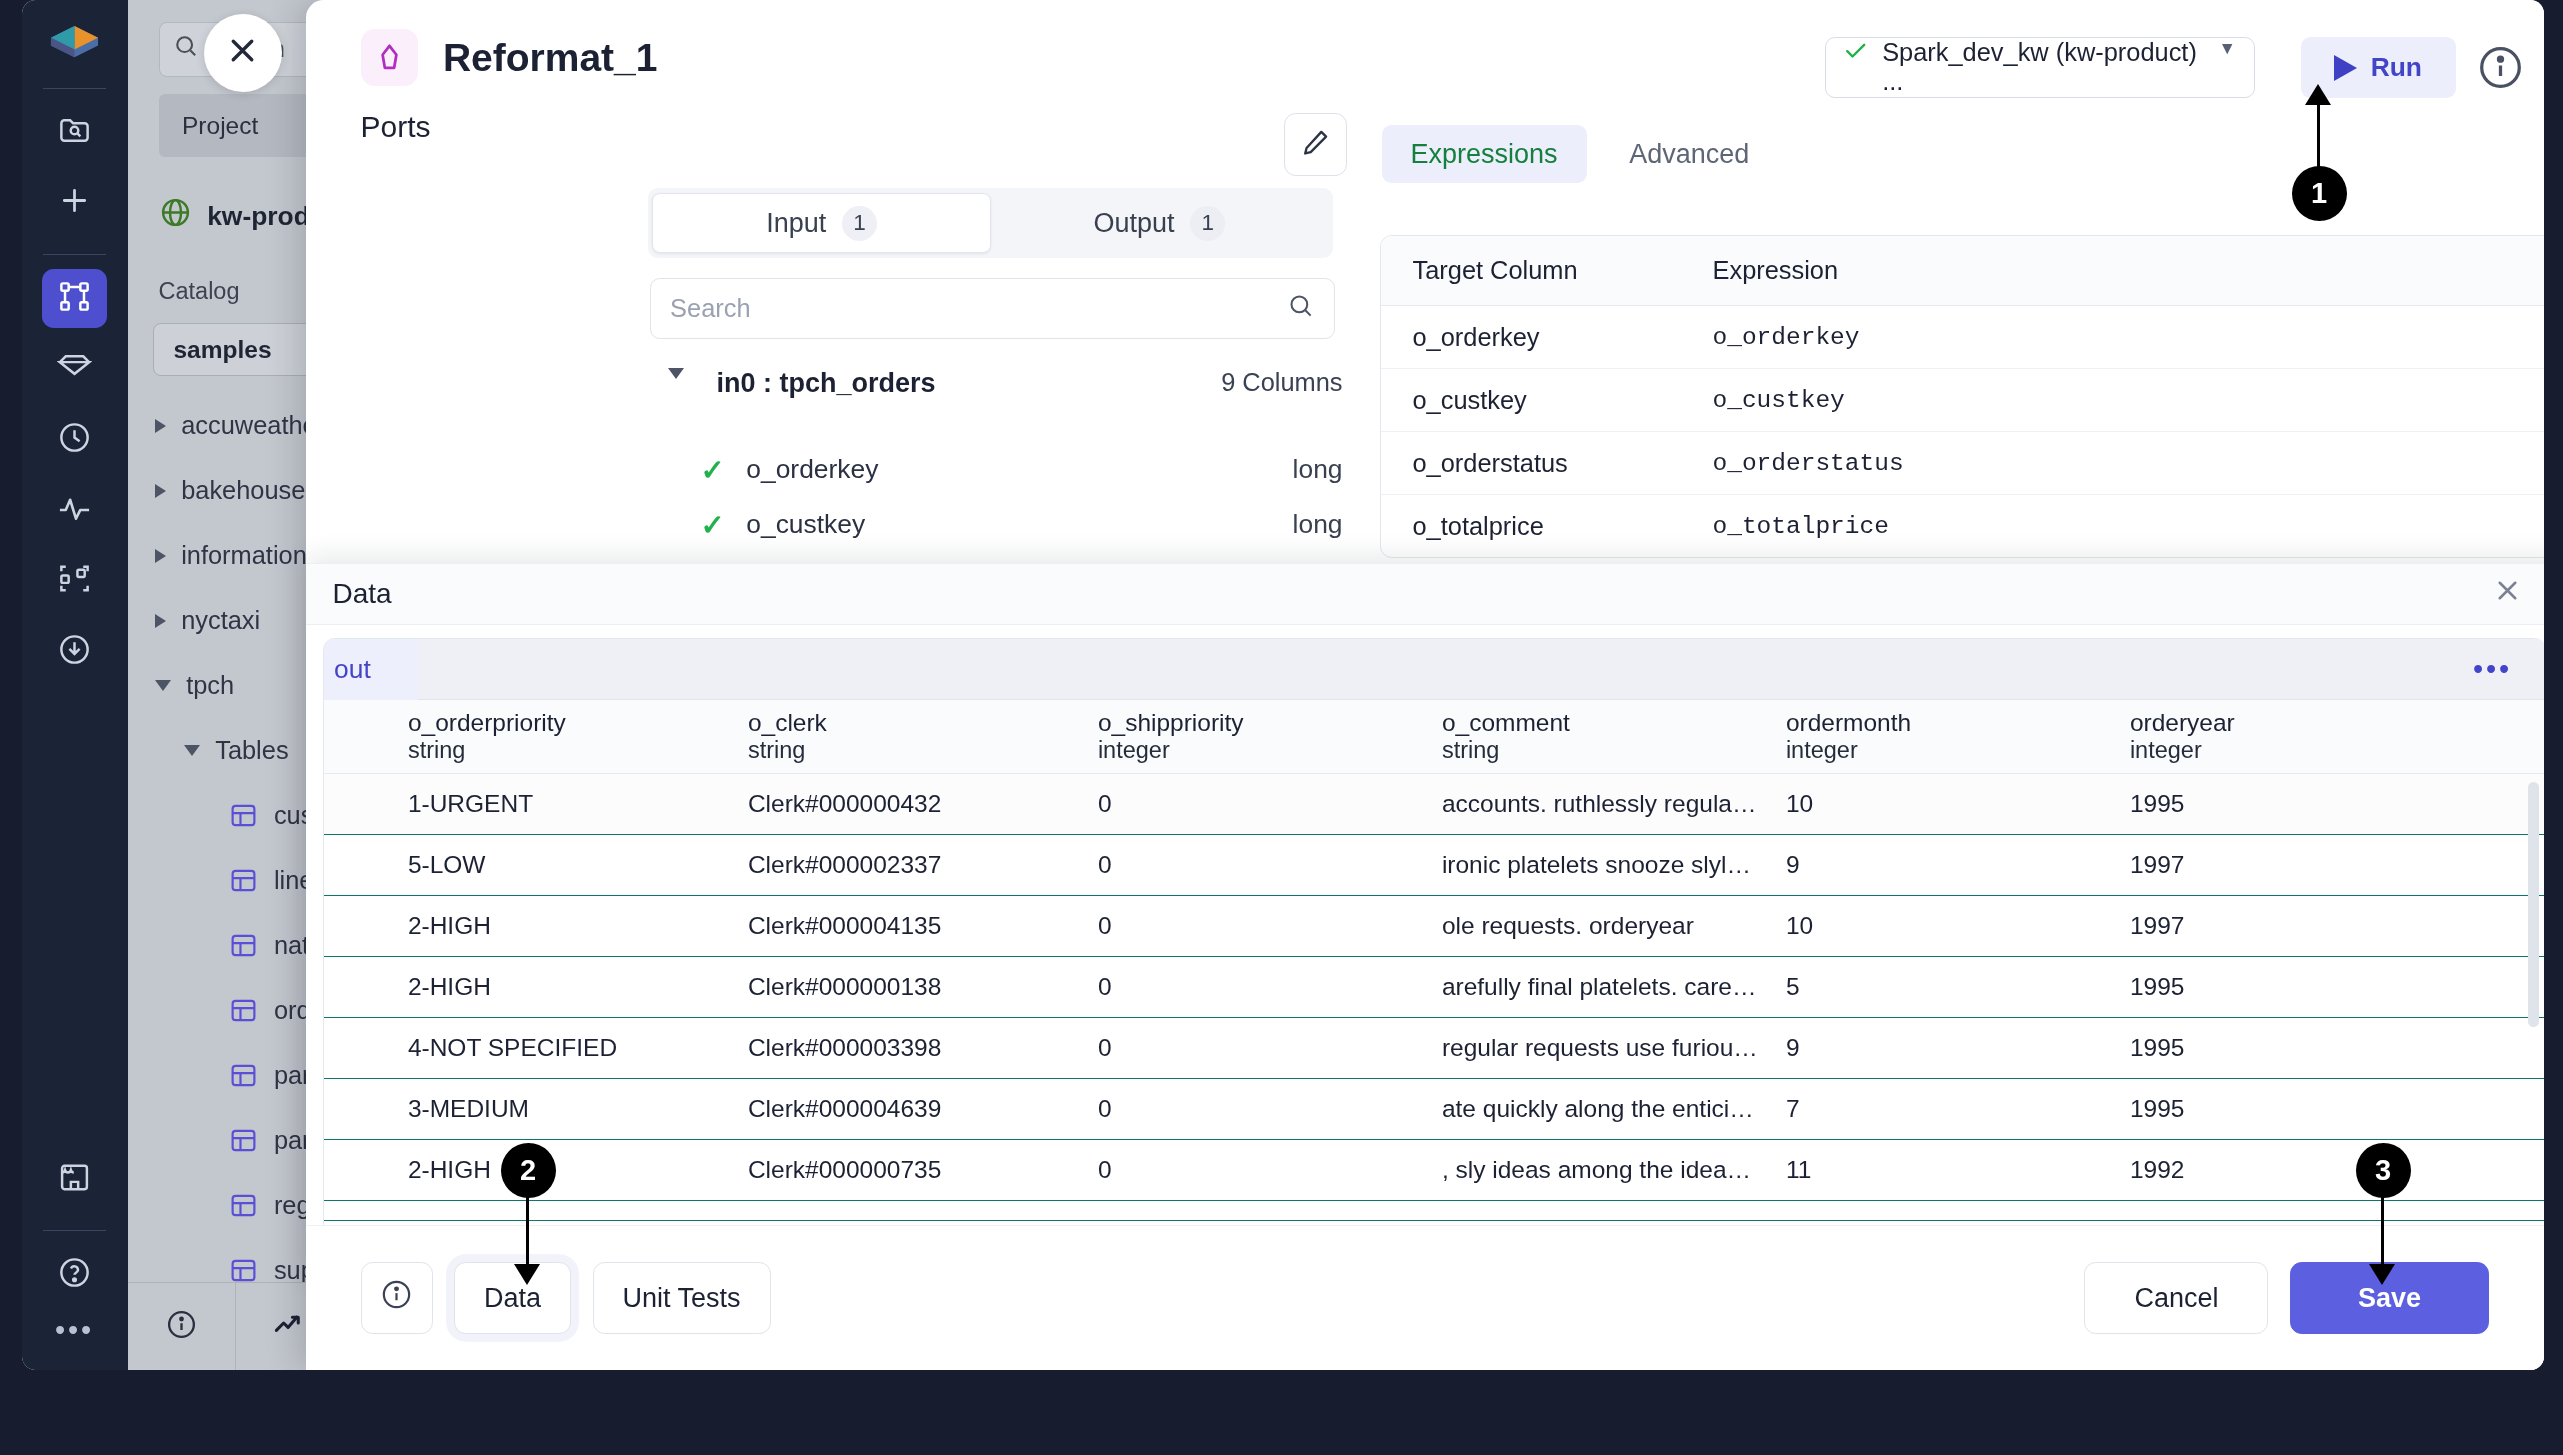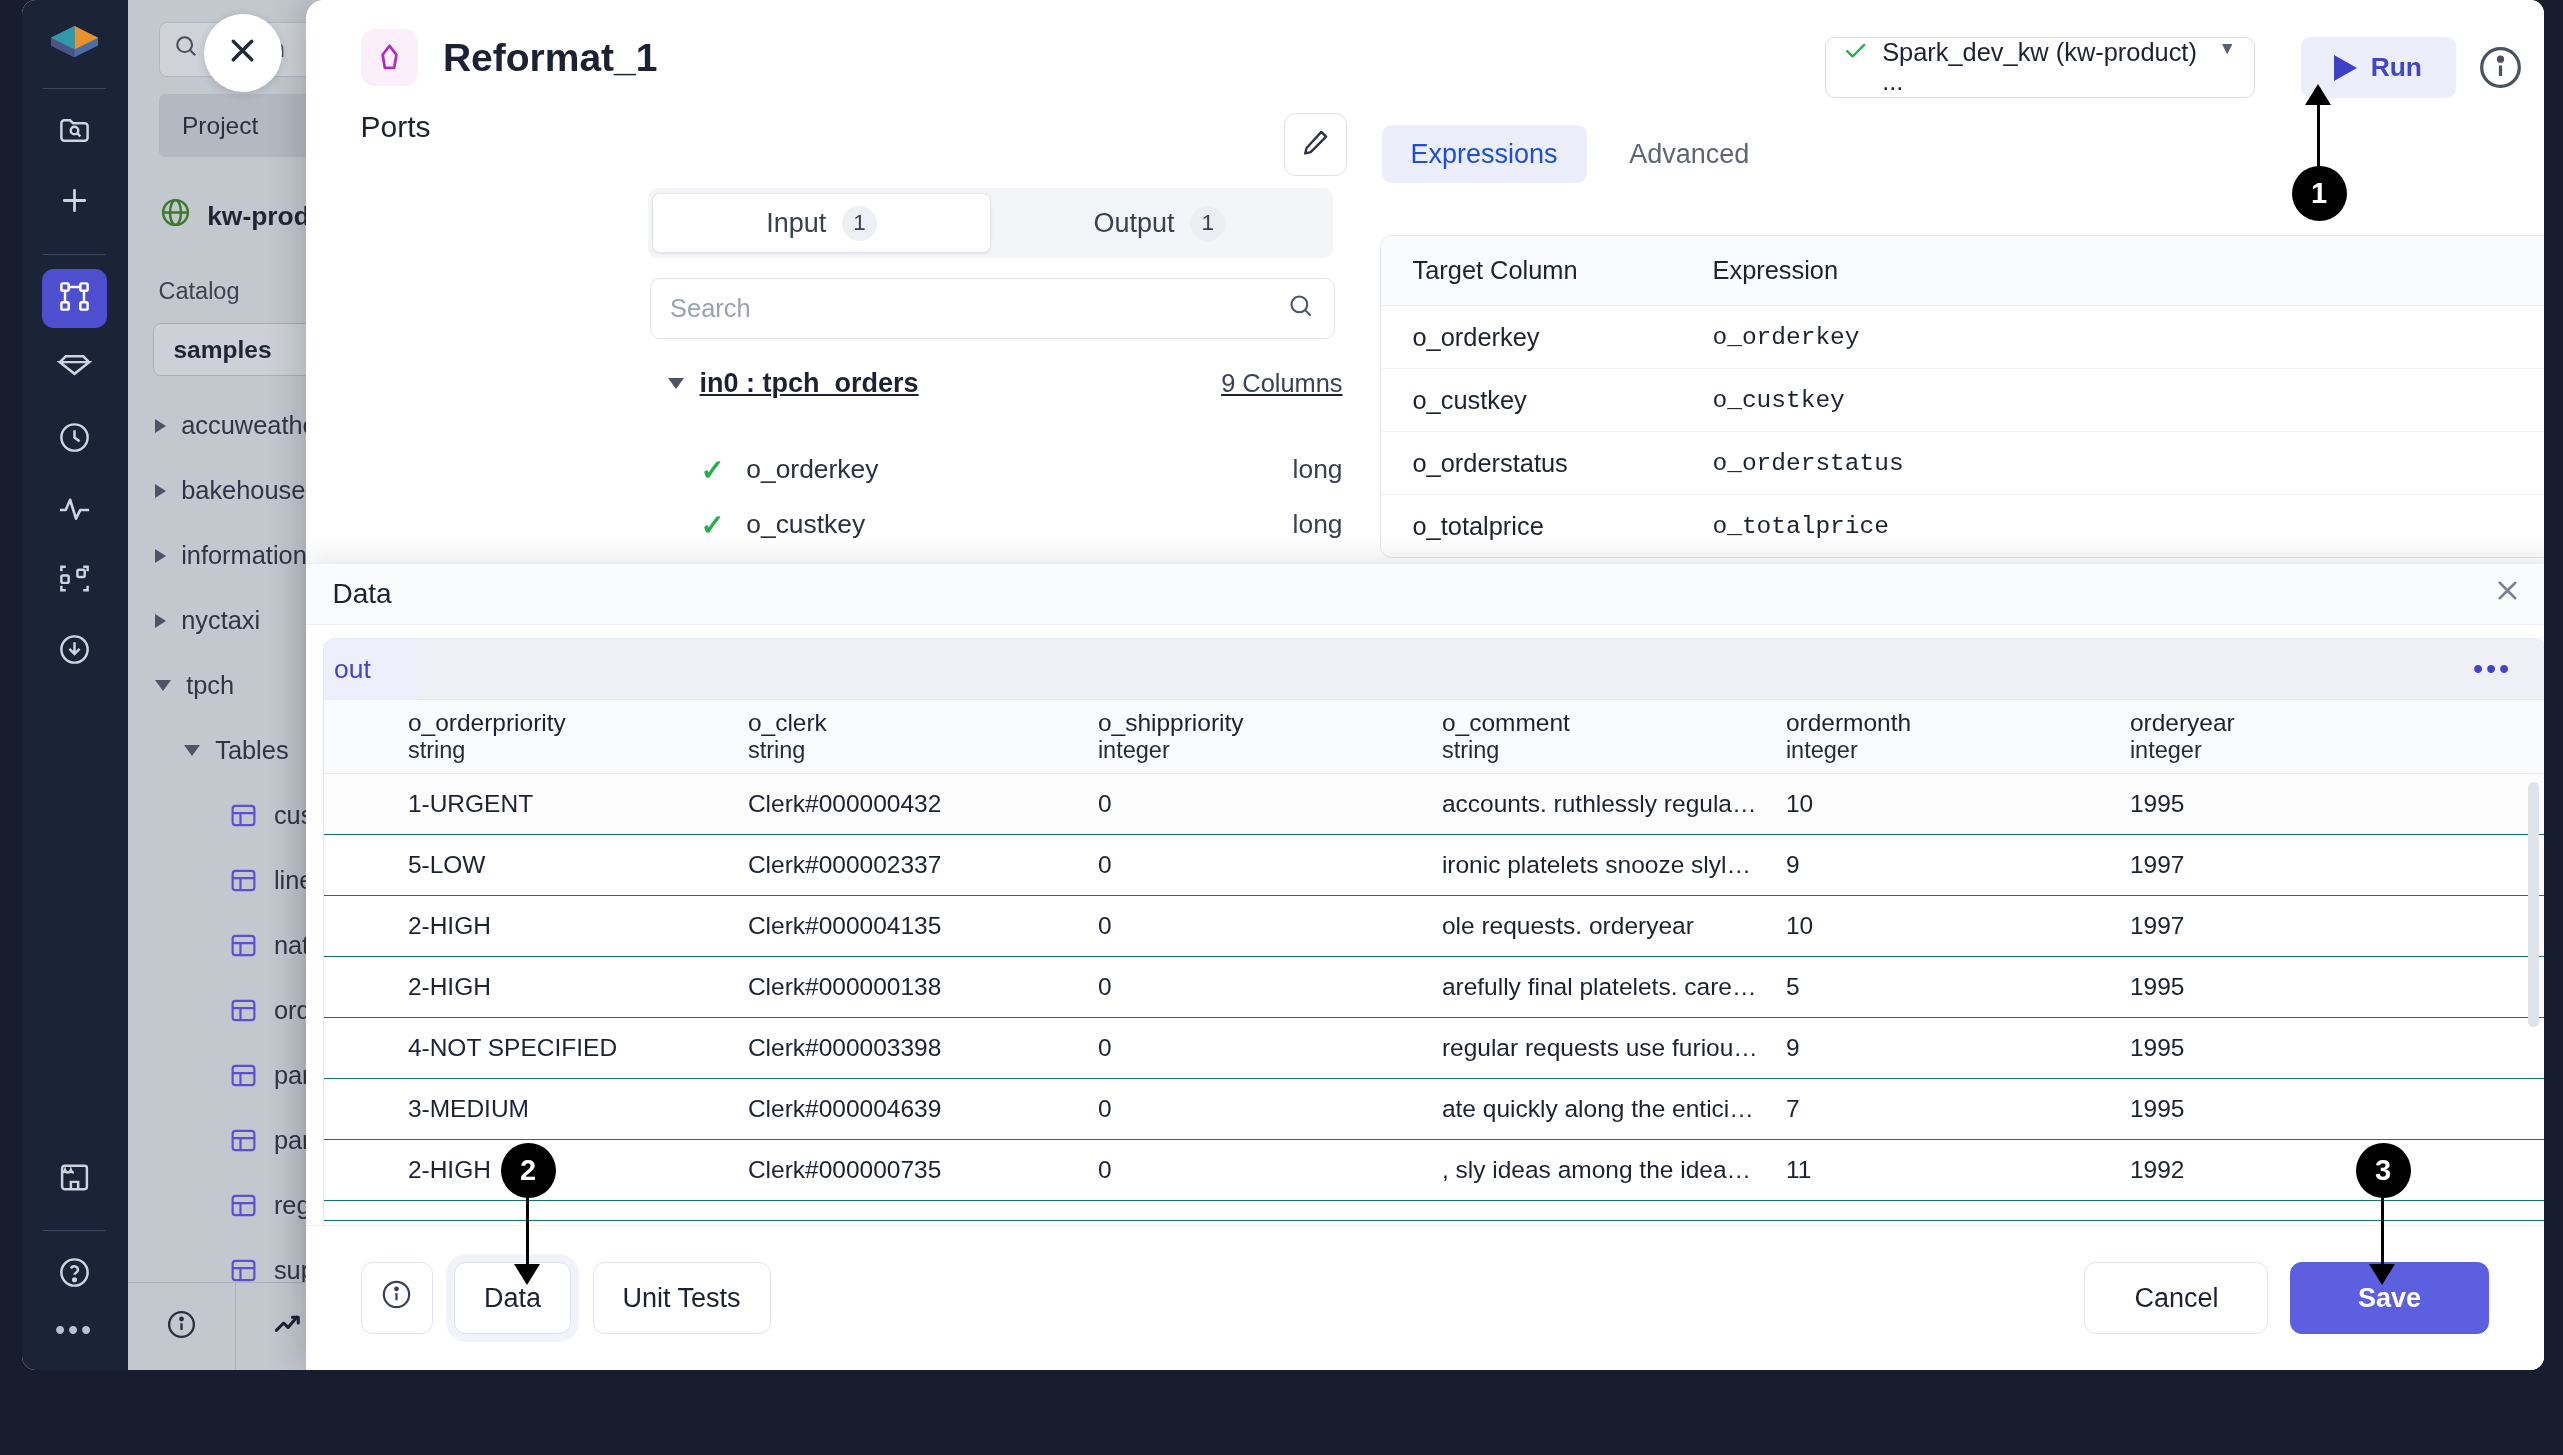--- a/index.html
+++ b/index.html
@@ -192,7 +192,7 @@
   .tab {
     padding: 13.7px 29px; border-radius: 9.8px; font-size: 27px; color: #5e6575;
   }
-  .tab.active { background: #eceefc; color: #1d4ed8; }
+  .tab.active { background: #eceefc; color: #15803d; }
 
   .expr-card {
     position: absolute; left: 1074px; top: 235px; width: 1389px; height: 323px;

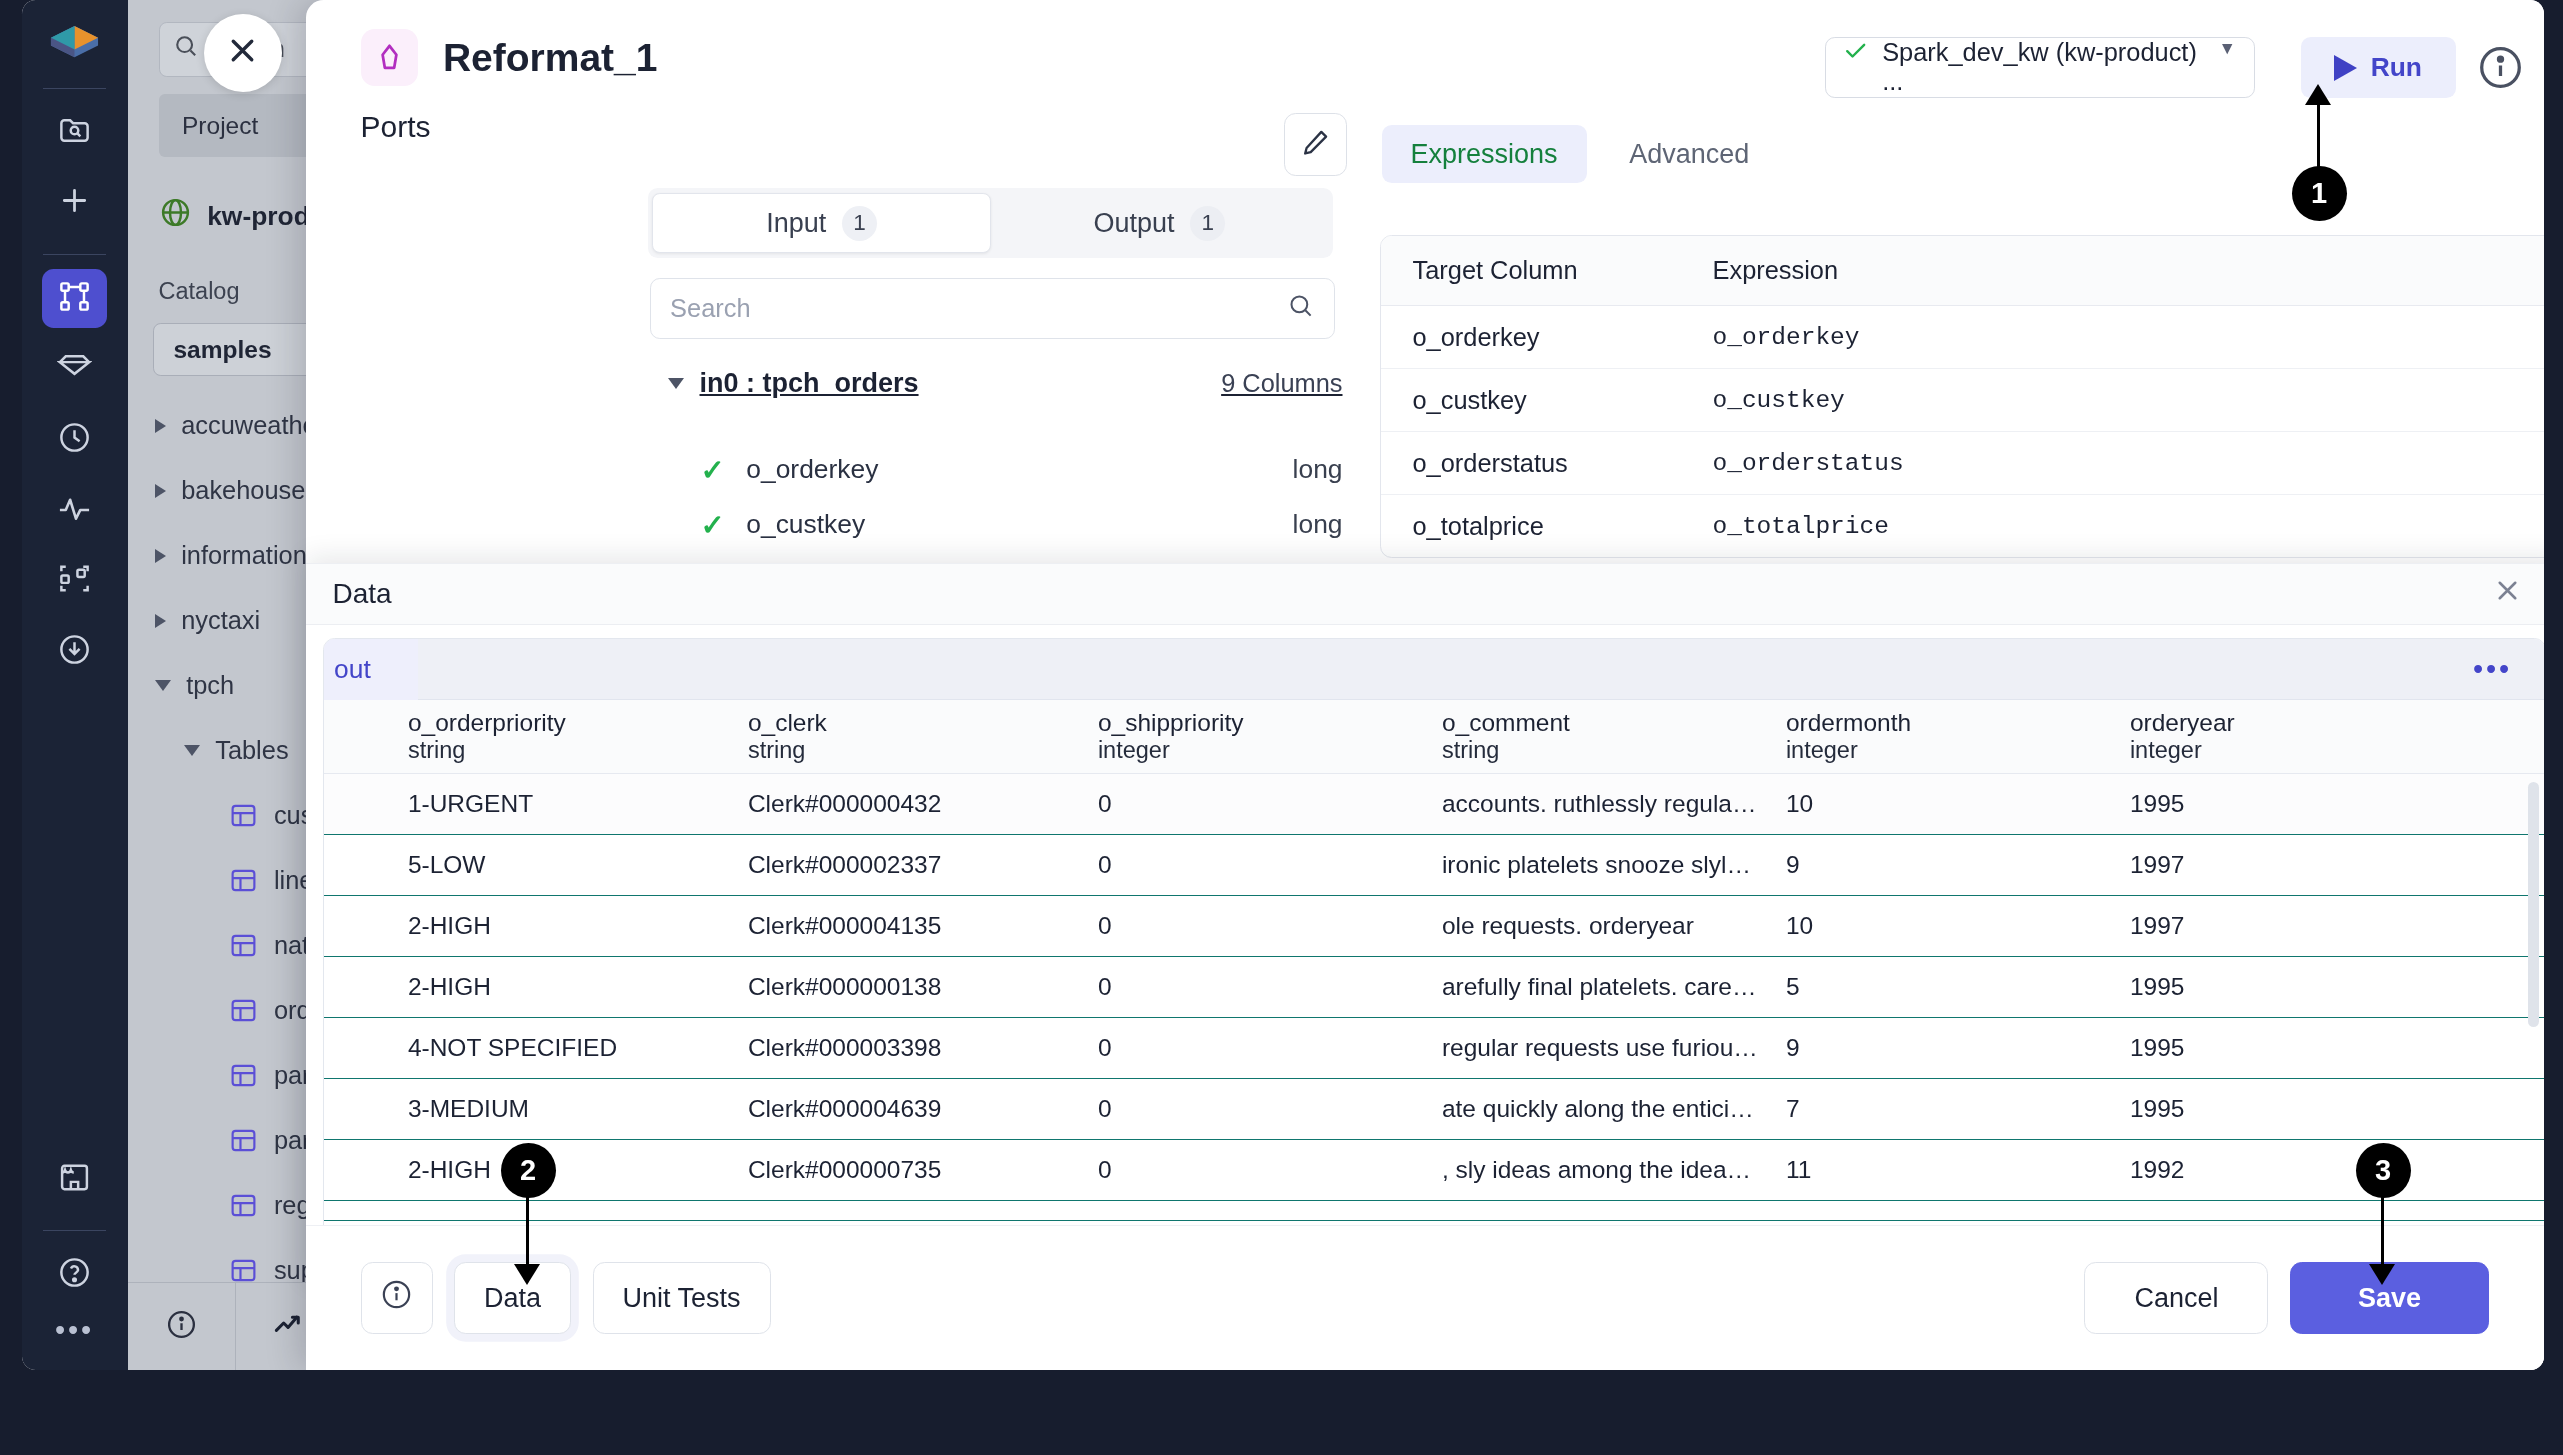--- a/index.html
+++ b/index.html
@@ -173,8 +173,8 @@
 
   .port-group {
     position: absolute; left: 362px; top: 368px; width: 675px;
-    display: flex; align-items: center; gap: 16px;
-    font-size: 27px; font-weight: 700; color: #1c2233; text-decoration: underline;
+    display: flex; align-items: flex-start; gap: 33px;
+    font-size: 27px; font-weight: 700; color: #1c2233;
   }
   .port-group .cnt { margin-left: auto; font-size: 25.4px; font-weight: 400; color: #3a4154; }
   .port-col {

